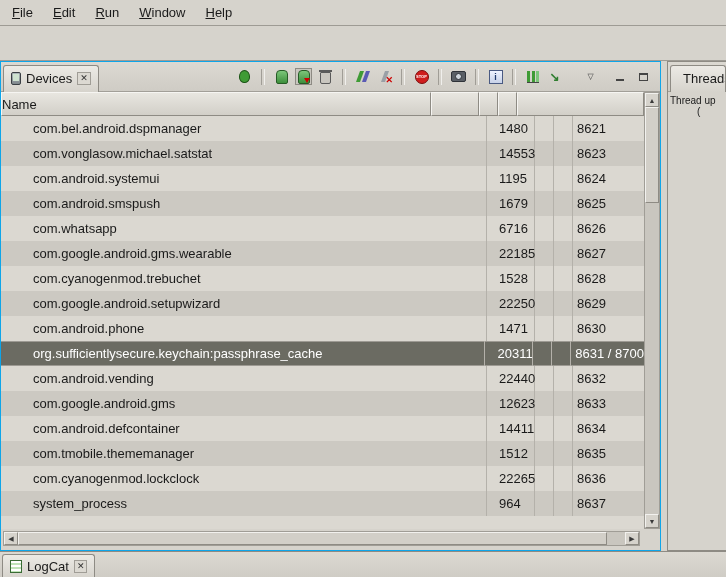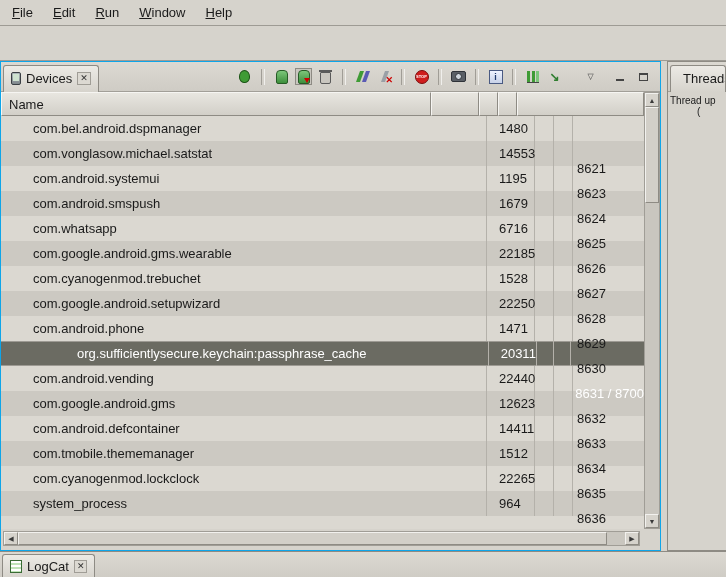--- a/index.html
+++ b/index.html
@@ -87,7 +87,7 @@
   .hcell { box-sizing:border-box; background:linear-gradient(#e8e6e0,#d2cfc8);
            border-top:1px solid #f6f5f2; border-left:1px solid #f6f5f2;
            border-right:1px solid #8e8b84; border-bottom:1px solid #8e8b84;
-           display:flex; align-items:center; padding-left:7px; font-size:13px; }
+           display:flex; align-items:center; font-size:13px; }
   .hcell.hname { width:430px; } .hcell.hpid { width:48px; }
   .hcell.hc3 { width:19px; } .hcell.hc4 { width:19px; } .hcell.hport { flex:1; }
 

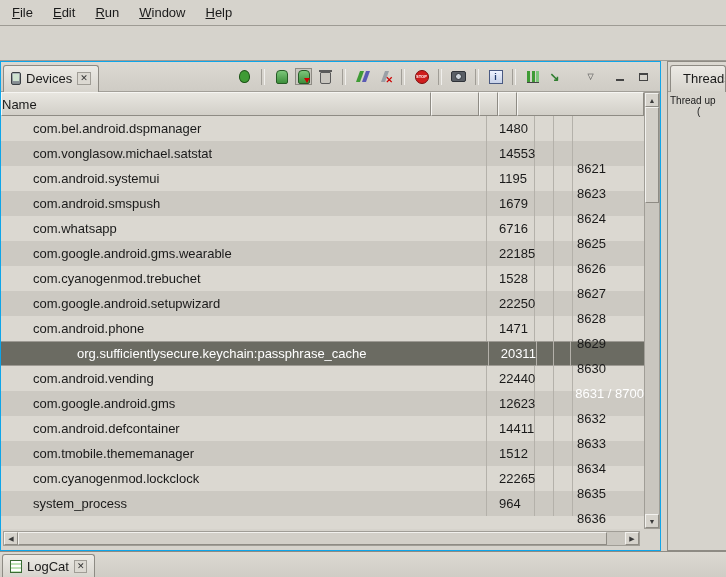--- a/index.html
+++ b/index.html
@@ -102,7 +102,7 @@
   .cpid  { width:48px;  padding-left:12px; border-right:1px solid #b4b1aa; }
   .c3 { width:19px; border-right:1px solid #b4b1aa; }
   .c4 { width:19px; border-right:1px solid #b4b1aa; }
-  .cport { flex:1; padding-left:4px;margin-top:40px; }
+  .cport { flex:1; padding-left:4px; }
 
   
   .vscroll { position:absolute; top:0; right:0; bottom:0; width:16px; box-sizing:border-box;

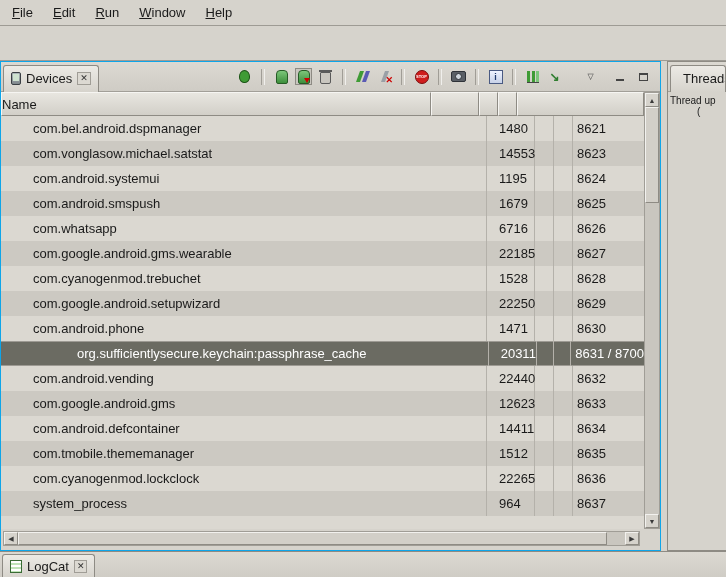--- a/index.html
+++ b/index.html
@@ -96,7 +96,7 @@
   .row.even { background:#dbd8d1; }
   .row.odd  { background:#ccc9c2; }
   .row.selected { background:#6b6b62; color:#fff;
-                  box-shadow:inset 0 1px 0 #9d9a93, inset 0 -1px 0 #9d9a93;padding-left:44px; }
+                  box-shadow:inset 0 1px 0 #9d9a93, inset 0 -1px 0 #9d9a93; }
   .cell { box-sizing:border-box; height:100%; display:flex; align-items:center; white-space:nowrap; }
   .cname { width:486px; padding-left:32px; border-right:1px solid #b4b1aa; overflow:hidden; }
   .cpid  { width:48px;  padding-left:12px; border-right:1px solid #b4b1aa; }

